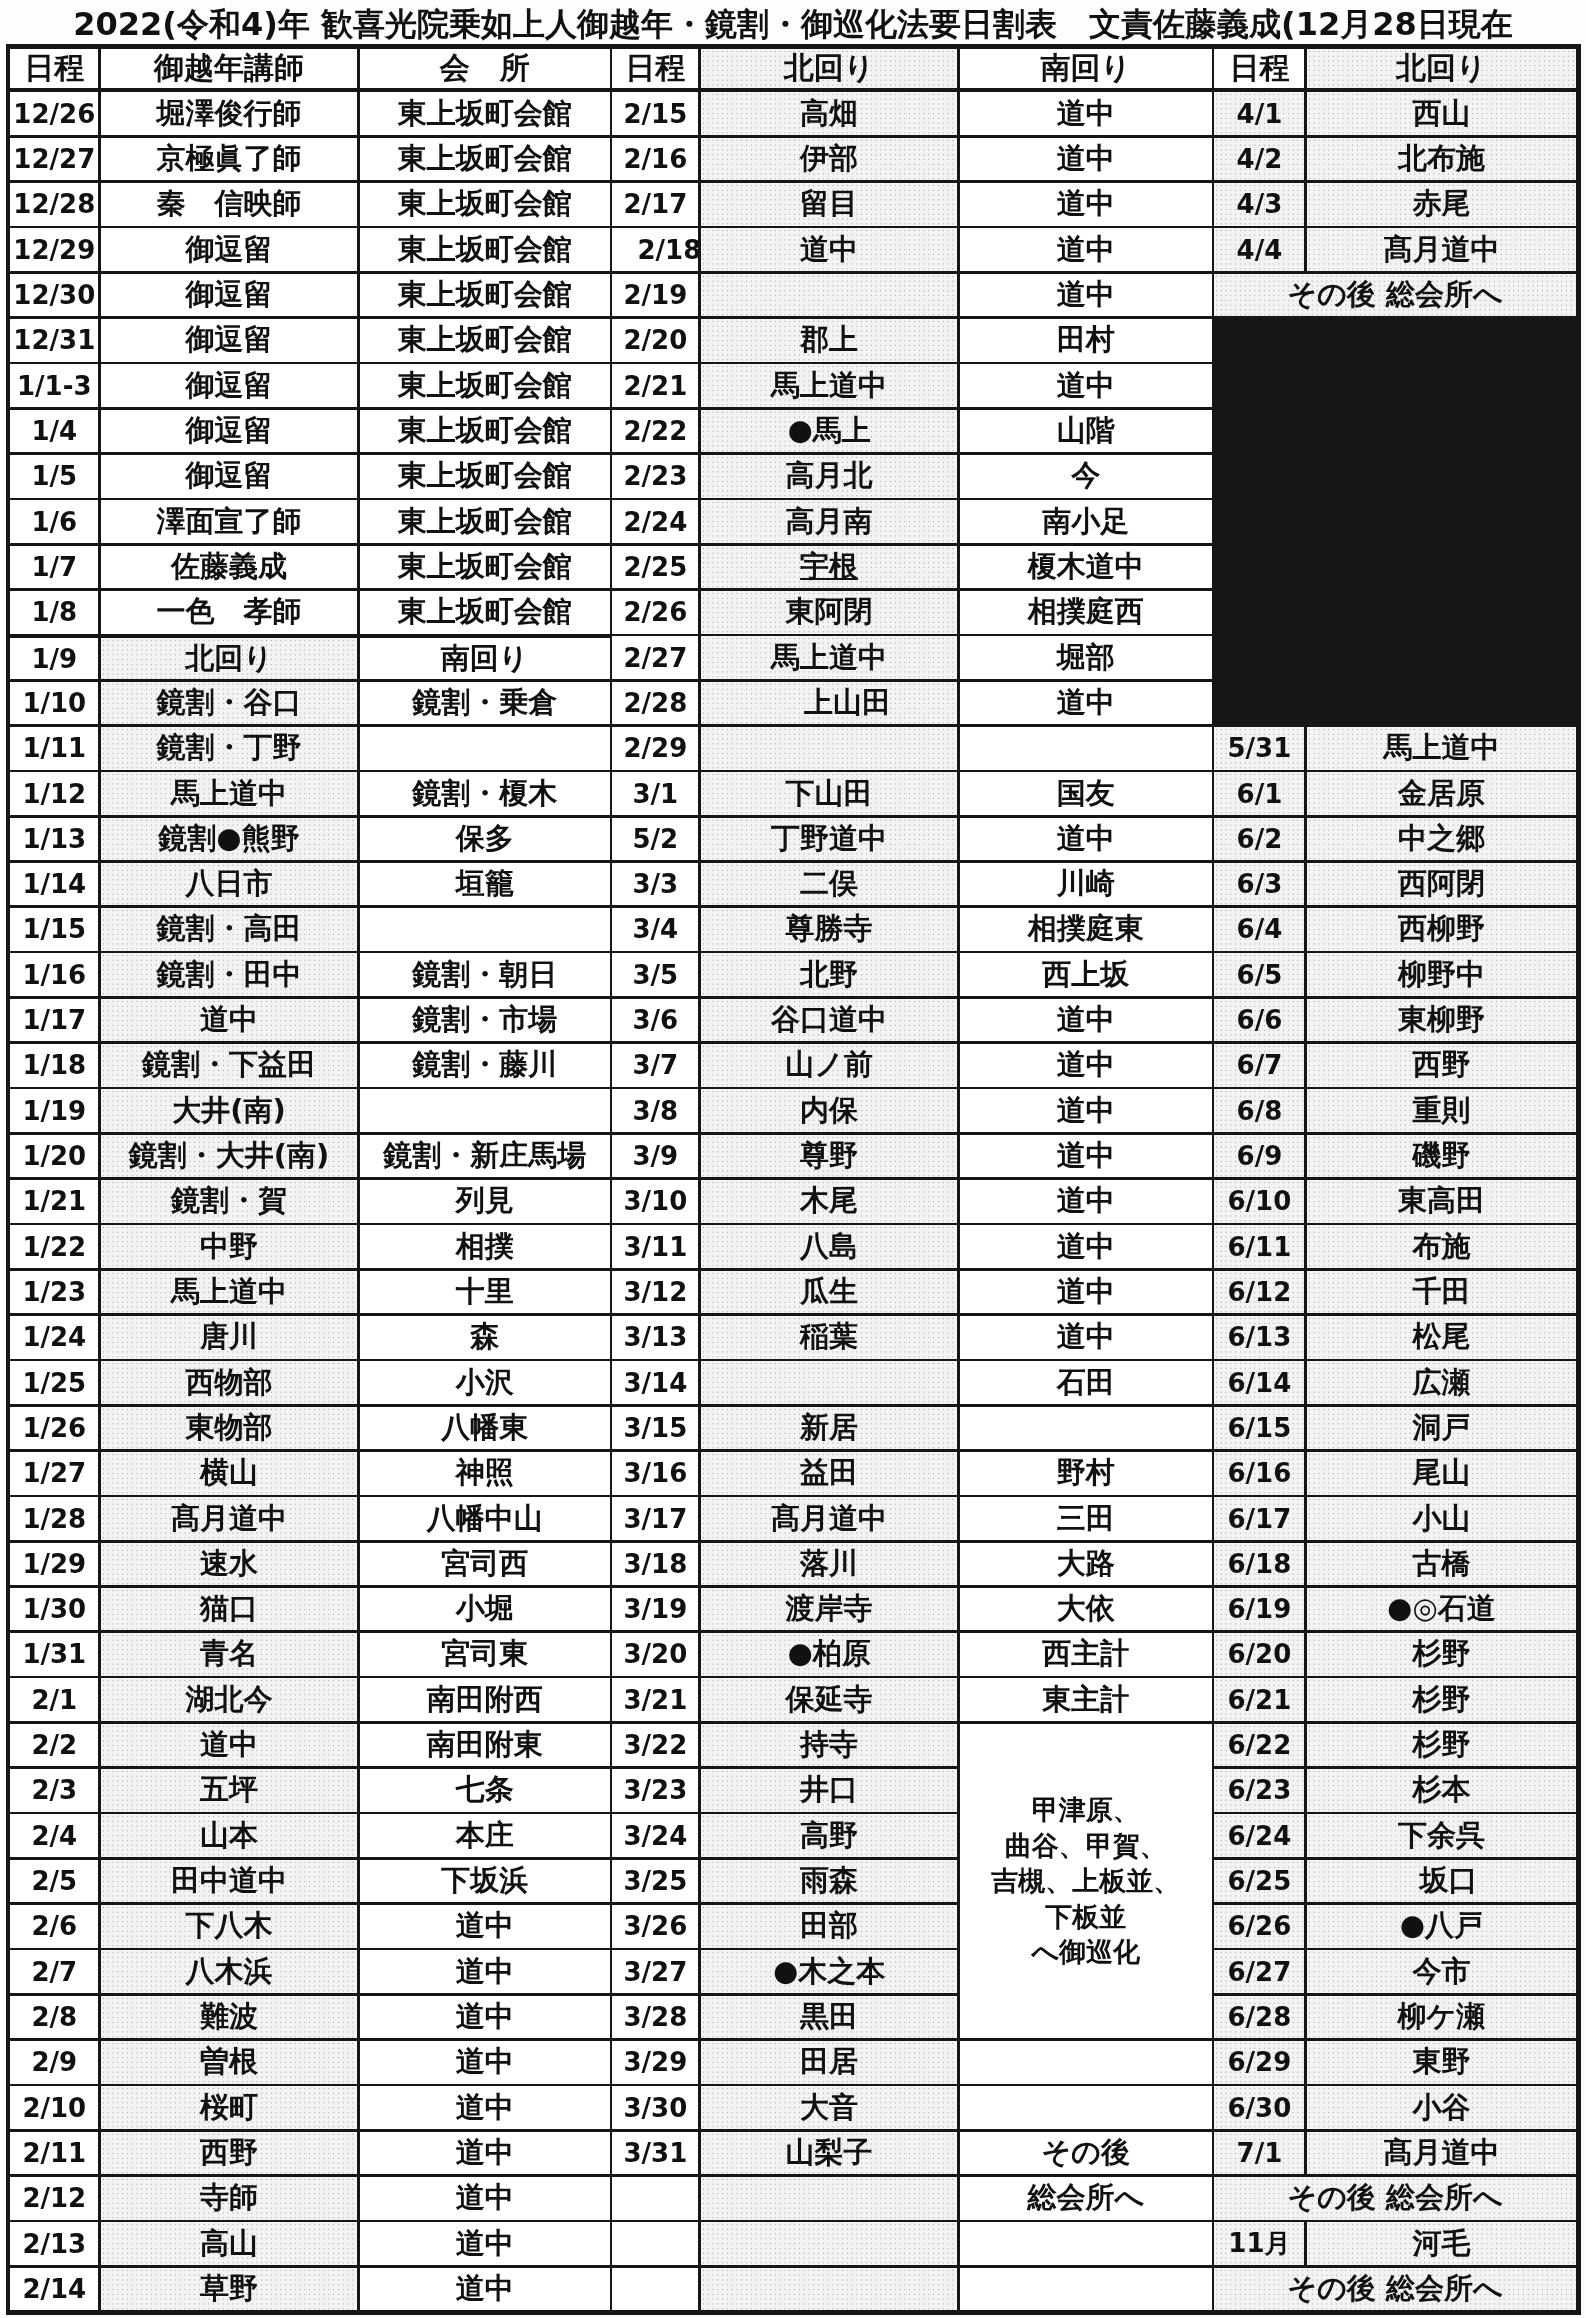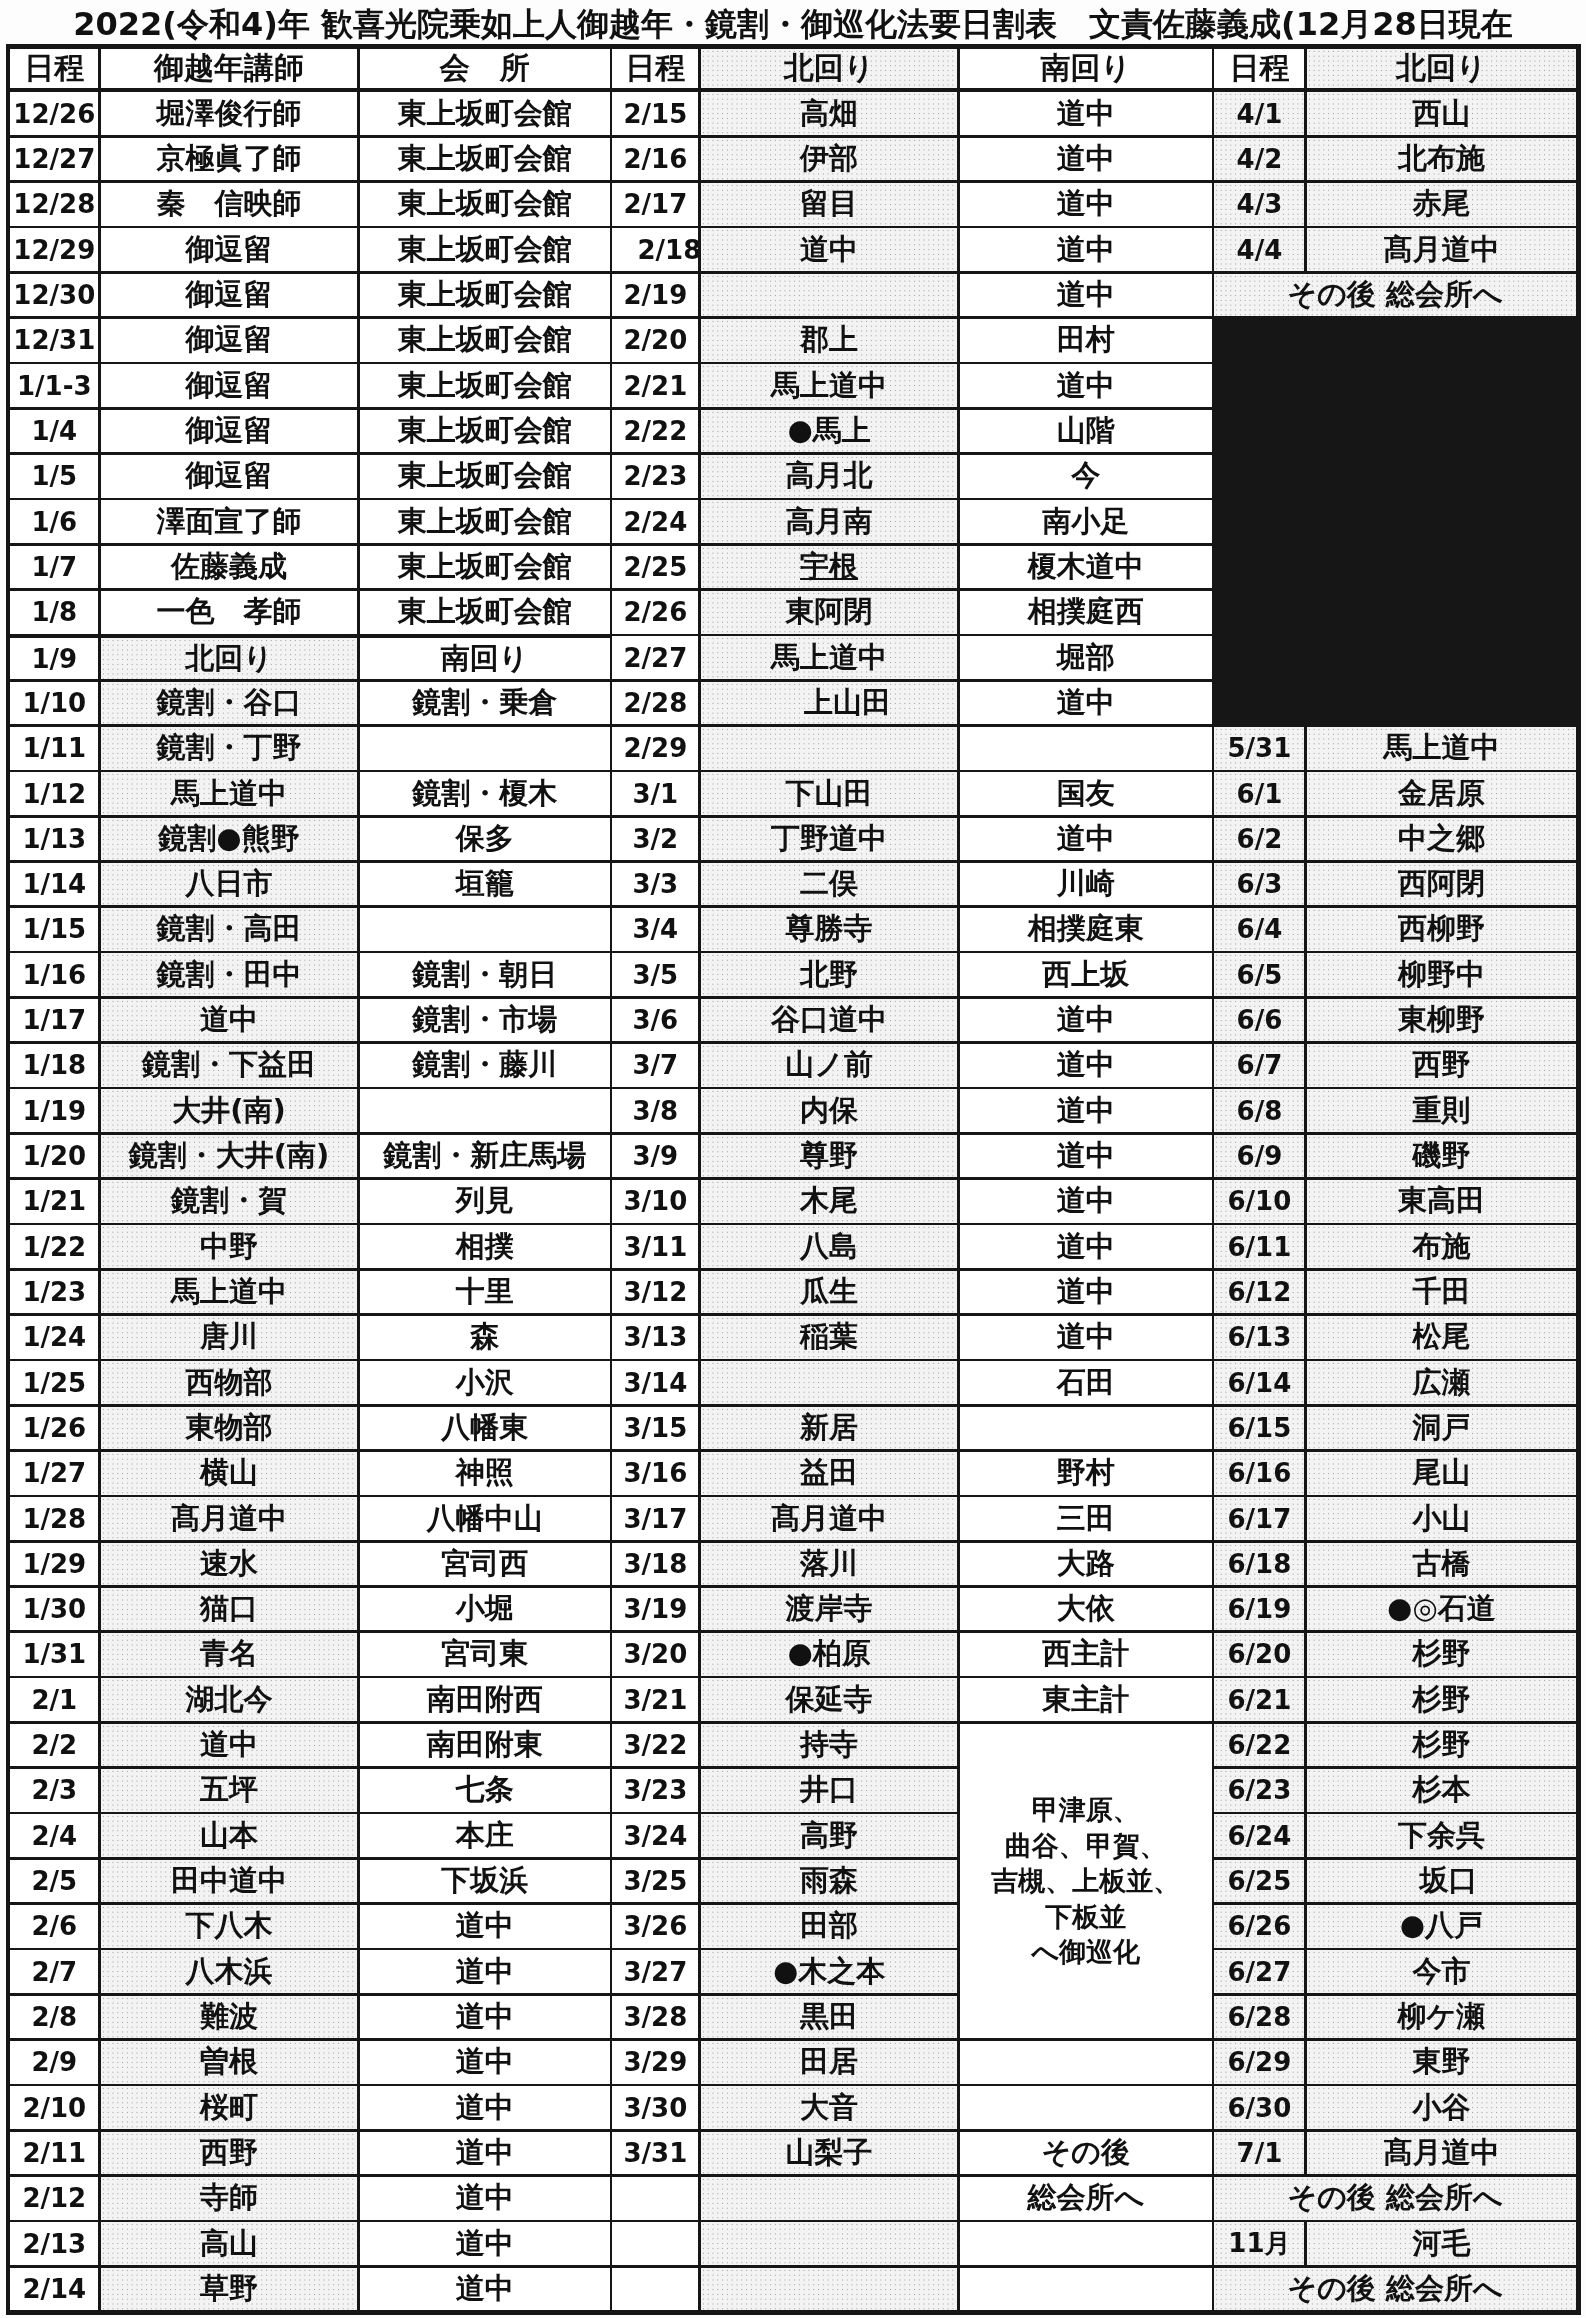--- a/index.html
+++ b/index.html
@@ -265,7 +265,7 @@
       <div class="c date" style="grid-area: 17 / 4;">3/1</div>
       <div class="c val sh" style="grid-area: 17 / 5;">下山田</div>
       <div class="c val" style="grid-area: 17 / 6;">国友</div>
-      <div class="c date" style="grid-area: 18 / 4;">3/2</div>
+      <div class="c date" style="grid-area: 18 / 4;">5/2</div>
       <div class="c val sh" style="grid-area: 18 / 5;">丁野道中</div>
       <div class="c val" style="grid-area: 18 / 6;">道中</div>
       <div class="c date" style="grid-area: 19 / 4;">3/3</div>

